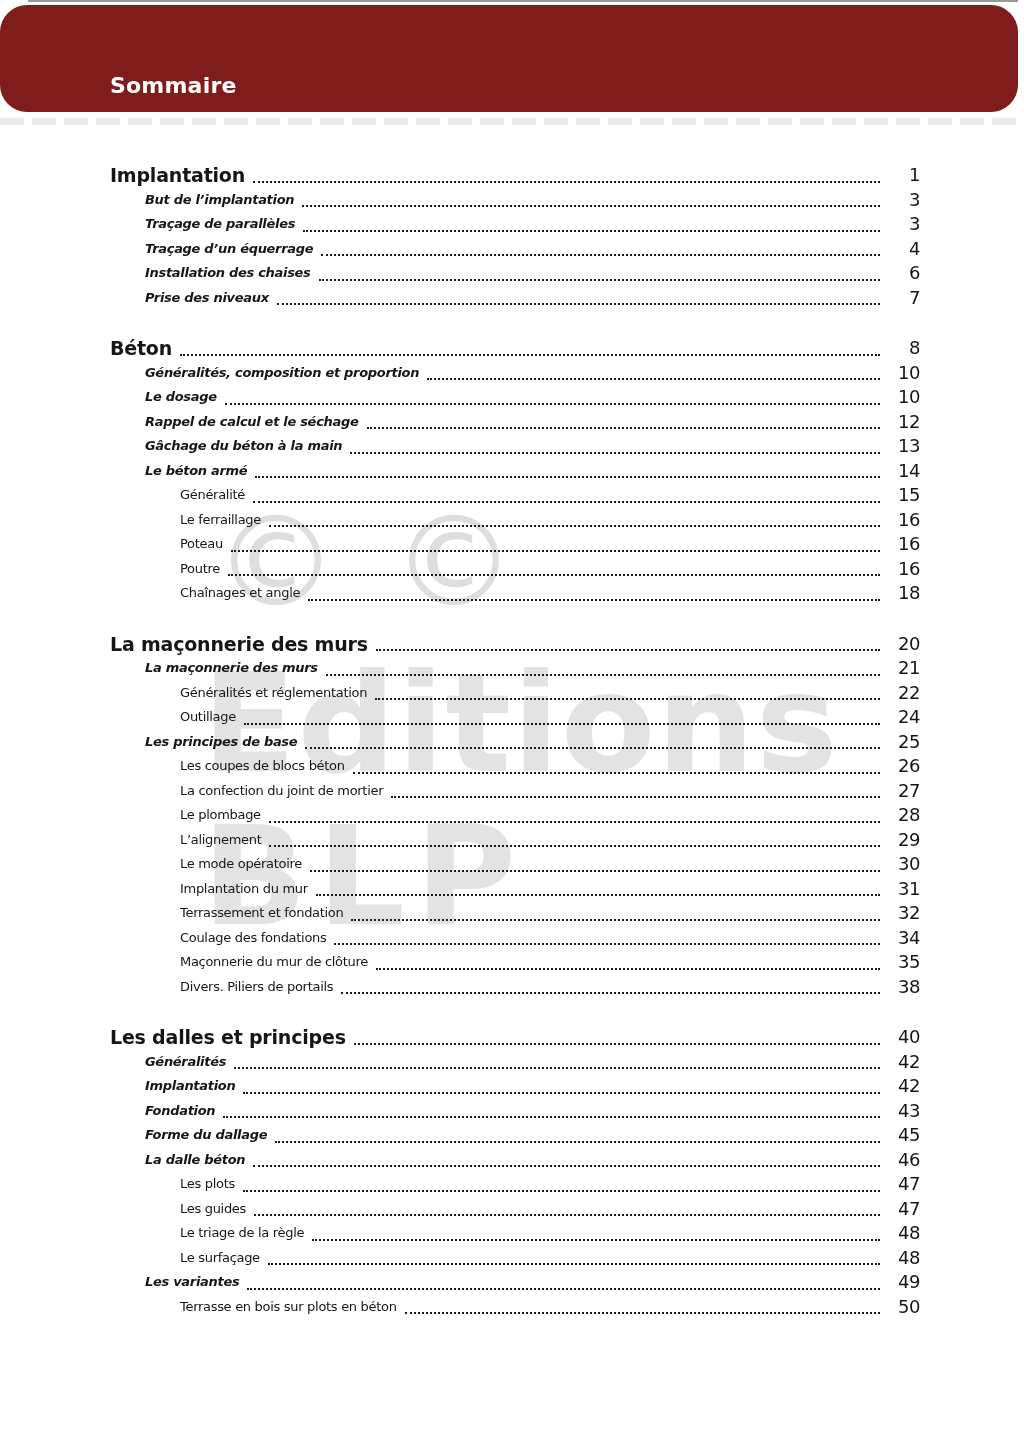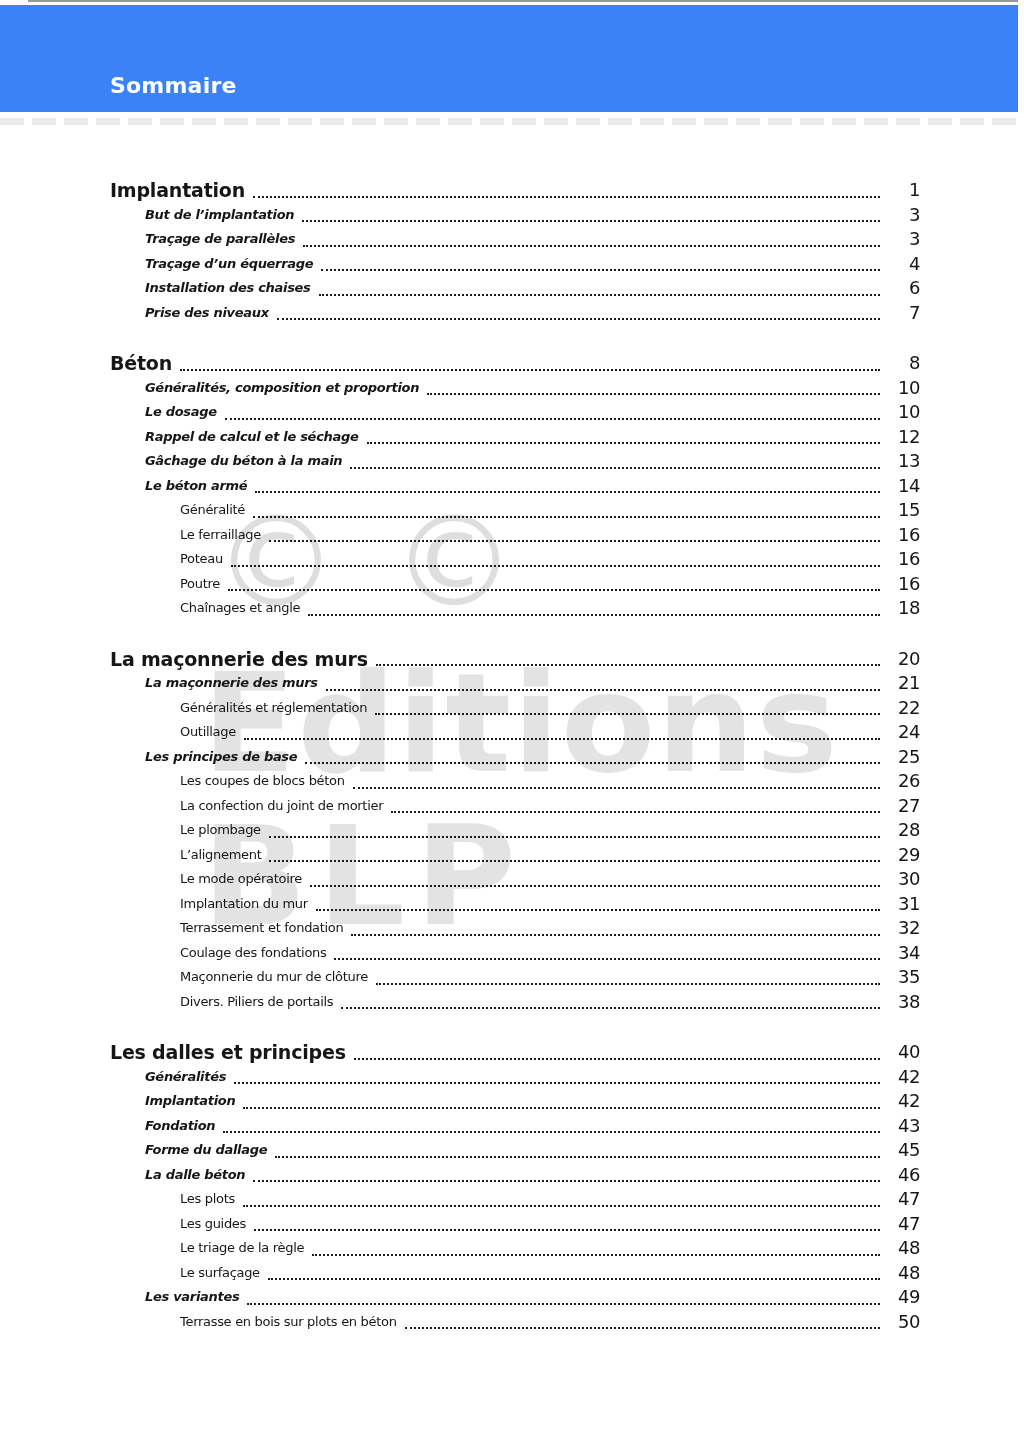--- a/index.html
+++ b/index.html
@@ -18,7 +18,8 @@
   }
   .header-band{
     position:absolute;top:5px;left:0;width:1018px;height:107px;
-    background:#3b82f6;
+    background:#7f1d1d;
+    border-radius:27px;
   }
   .page-title{
     position:absolute;left:110px;top:68px;

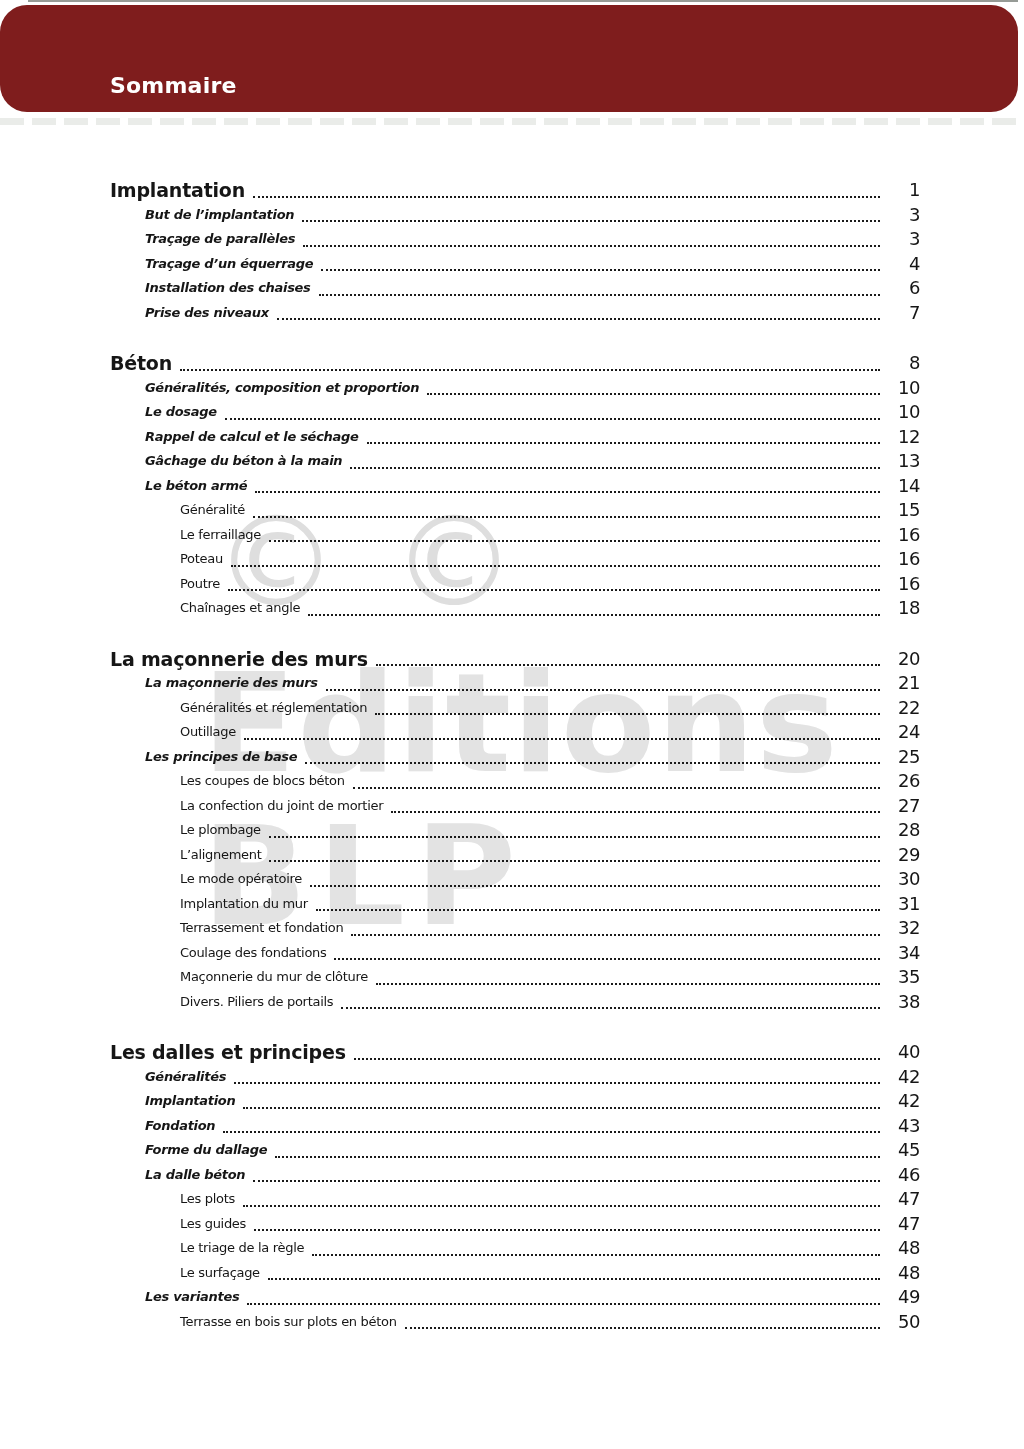--- a/index.html
+++ b/index.html
@@ -45,7 +45,7 @@
   .wm-blp{left:202px;top:808px;font-size:138px;letter-spacing:10px;text-align:center;}
   
   .toc{
-    position:absolute;left:110px;top:178px;width:810px;z-index:1;
+    position:absolute;left:110px;top:163px;width:810px;z-index:1;
   }
   .group + .group{margin-top:26px;}
   .row{

